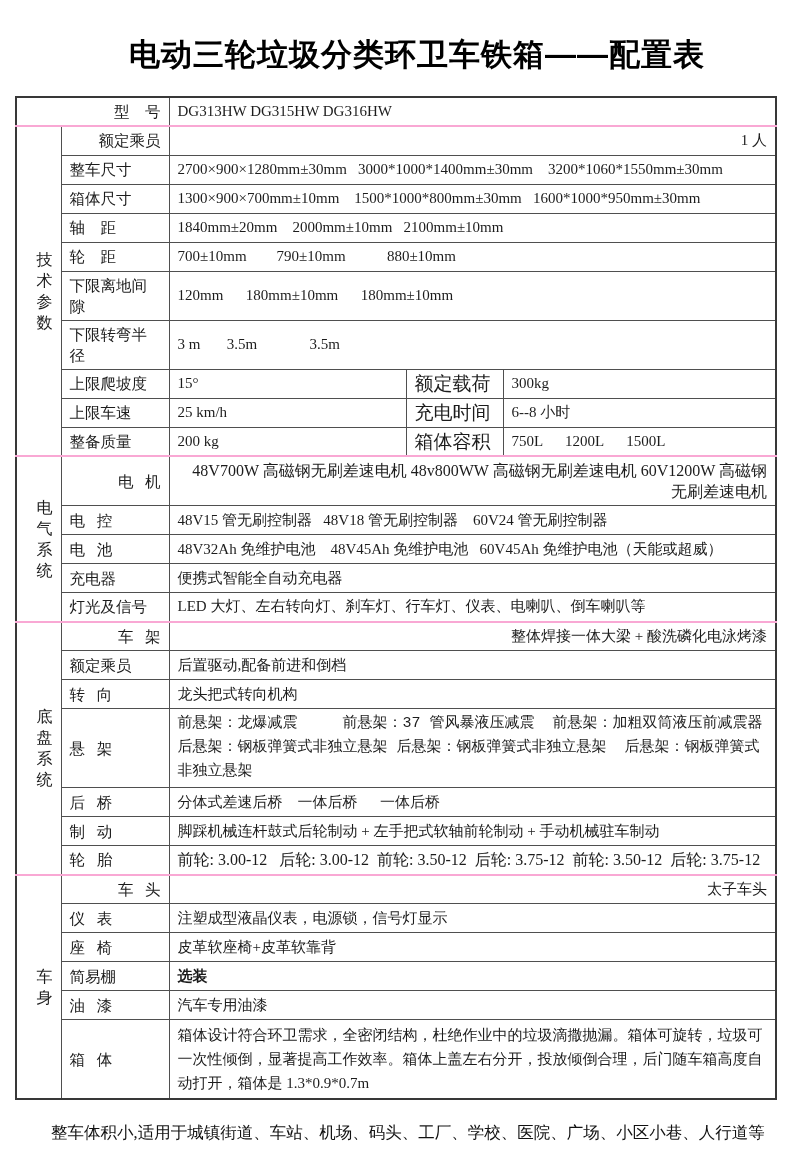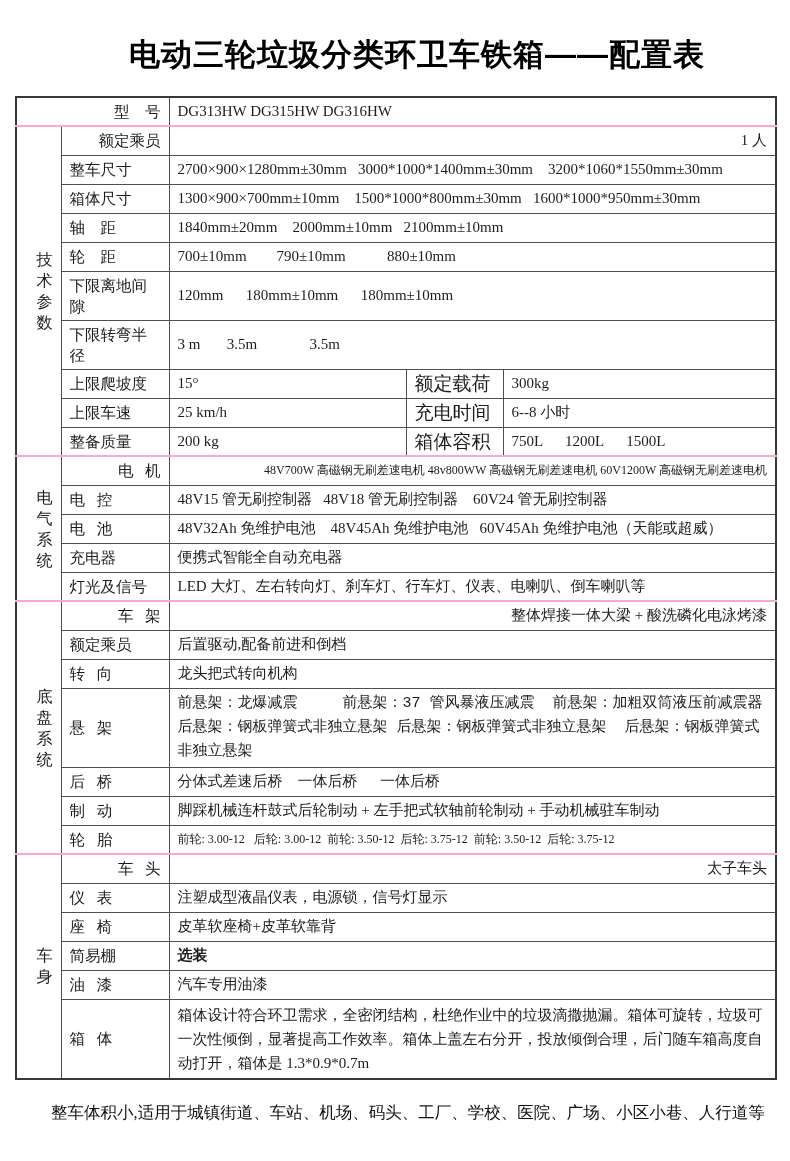--- a/index.html
+++ b/index.html
@@ -55,7 +55,7 @@
   td.mlbl{text-align:right;font-size:15.5px;}
   td.lbl2{padding-left:12px;font-size:19px;}
   td.val{padding-left:11px;}
-  td.fit{font-size:12px;}
+  td.fit{font-size:16px;}
   td.bold{font-weight:700;}
 
   .features{margin:14px 0 0 15px;font-family:"Liberation Serif","DejaVu Serif",serif;}

